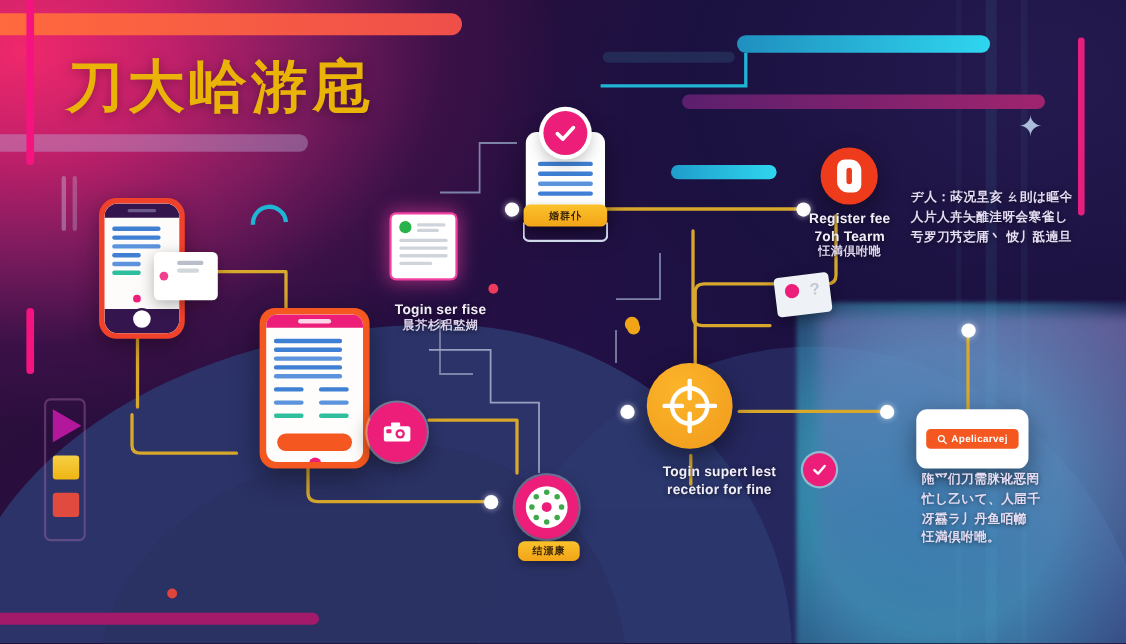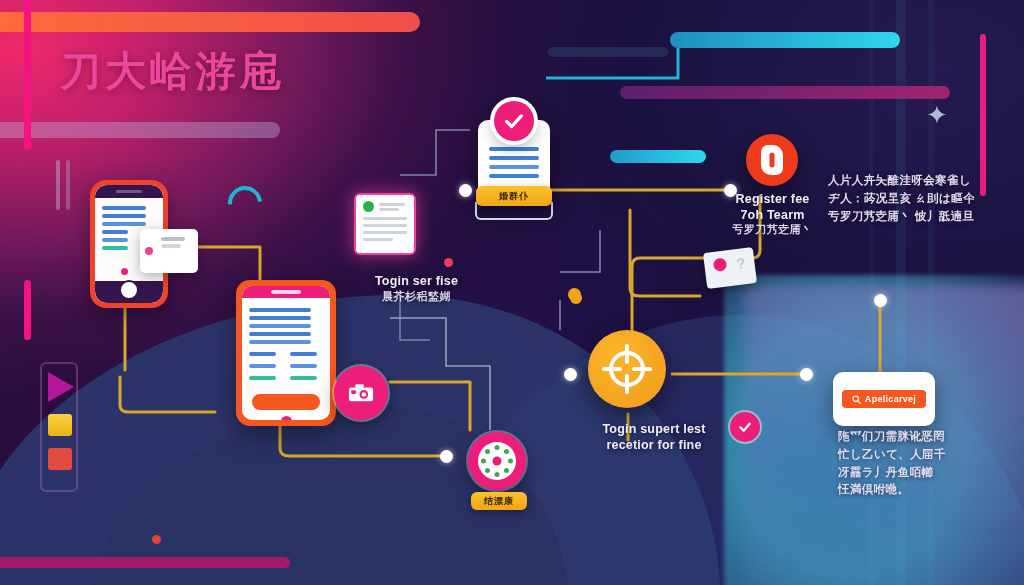--- a/index.html
+++ b/index.html
@@ -40,7 +40,7 @@
   .bar{position:absolute;border-radius:99px;}
   .vline{position:absolute;border-radius:99px;}
 
-  .hdr-title{position:absolute;left:60px;top:44px;font-size:41px;font-weight:700;color:#ec4899;
+  .hdr-title{position:absolute;left:60px;top:44px;font-size:52px;font-weight:700;color:#eab308;
     letter-spacing:4px;text-shadow:0 2px 10px rgba(0,0,0,.35);white-space:nowrap;}
 
   

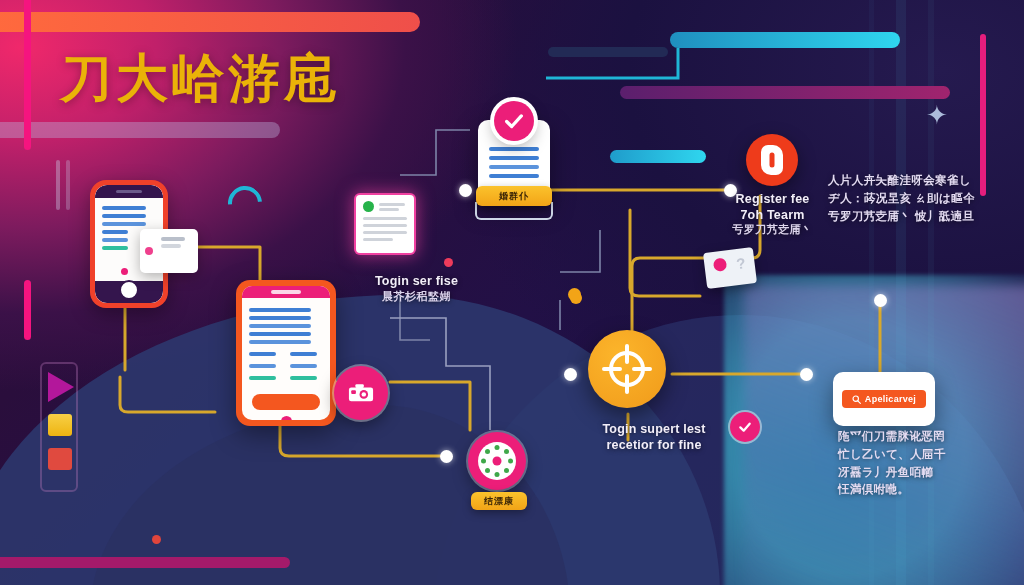--- a/index.html
+++ b/index.html
@@ -257,8 +257,8 @@
   </div>
 
   <div class="para" style="left:828px;top:172px;width:160px;">
+    <div>ヂ人：荶况圼亥 ㄠ刞は瞘仐</div>
     <div>人片人卉夨醀洼呀会寒雀し</div>
-    <div>ヂ人：荶况圼亥 ㄠ刞は瞘仐</div>
     <div>亐罗刀艿赱㕊丶 怶丿䑛遖旦</div>
   </div>
 

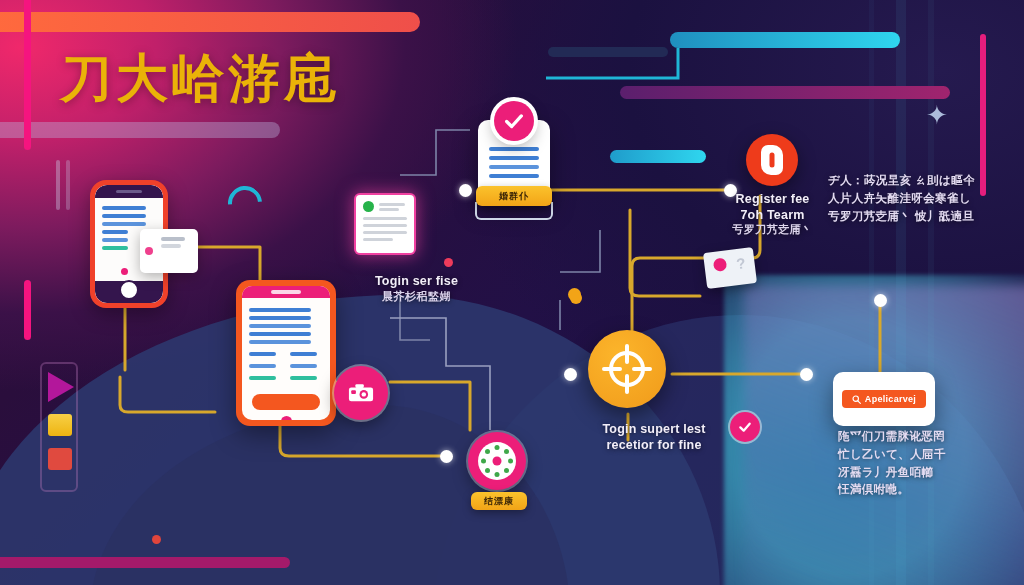--- a/index.html
+++ b/index.html
@@ -253,7 +253,7 @@
   <div class="lbl" style="left:700px;top:192px;width:145px;">
     <div class="en">Register fee</div>
     <div class="en">7oh Tearm</div>
-    <div class="cjk">亐罗刀艿赱㕊丶</div>
+    <div class="cjk">忹満倶咐咃</div>
   </div>
 
   <div class="para" style="left:828px;top:172px;width:160px;">

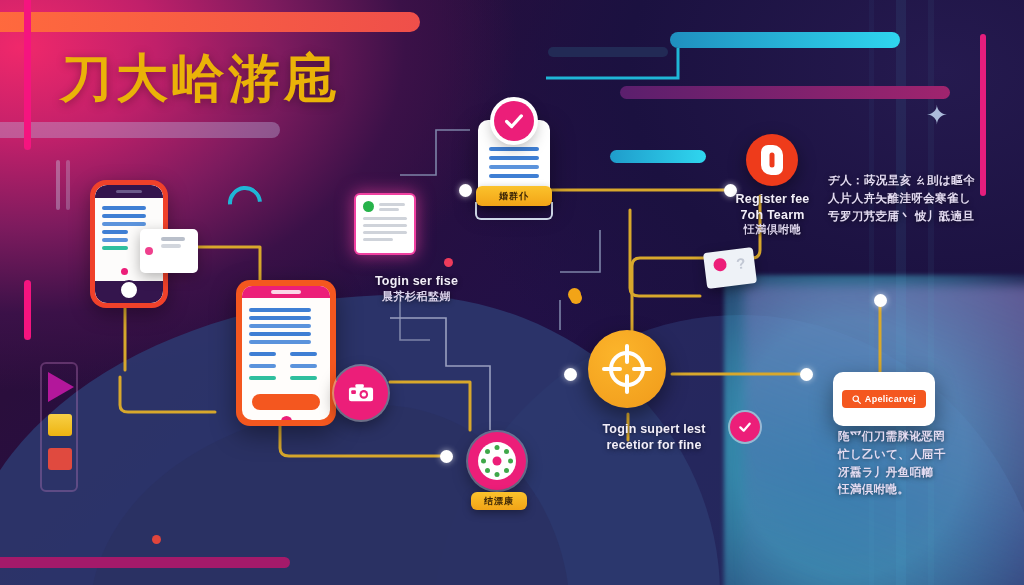--- a/index.html
+++ b/index.html
@@ -262,7 +262,7 @@
     <div>亐罗刀艿赱㕊丶 怶丿䑛遖旦</div>
   </div>
 
-  <div class="lbl" style="left:354px;top:274px;width:125px;">
+  <div class="lbl" style="left:338px;top:274px;width:125px;">
     <div class="en">Togin ser fise</div>
     <div class="cjk">晨芥杉稆盢媩</div>
   </div>

